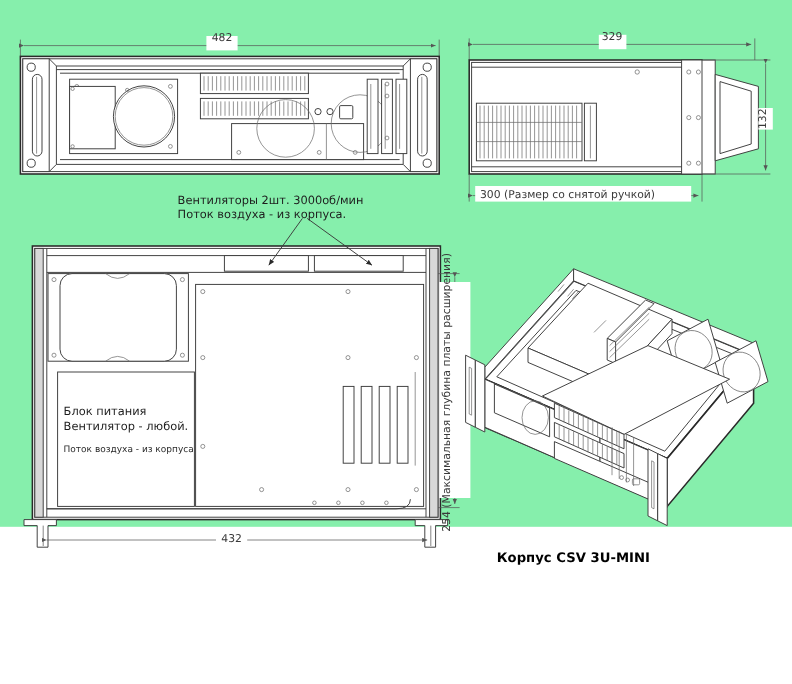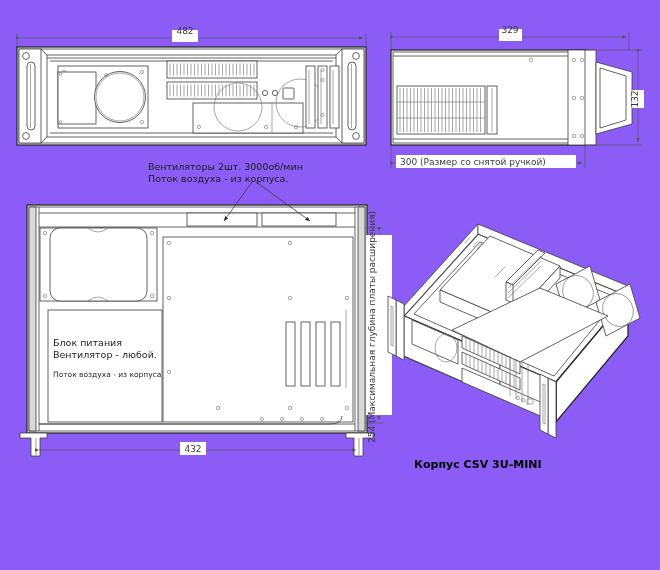--- a/index.html
+++ b/index.html
@@ -18,8 +18,8 @@
   #sheet {
     position: relative;
     width: 660px;
-    height: 570px;
-    background: #8b5cf6;
+    height: 439px;
+    background: #86efac;
   }
   svg.drawing {
     position: absolute;

